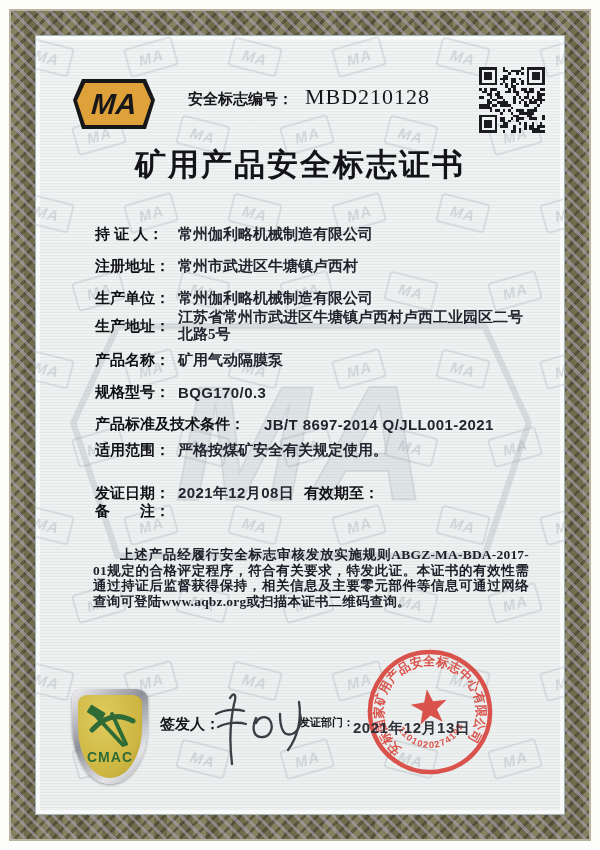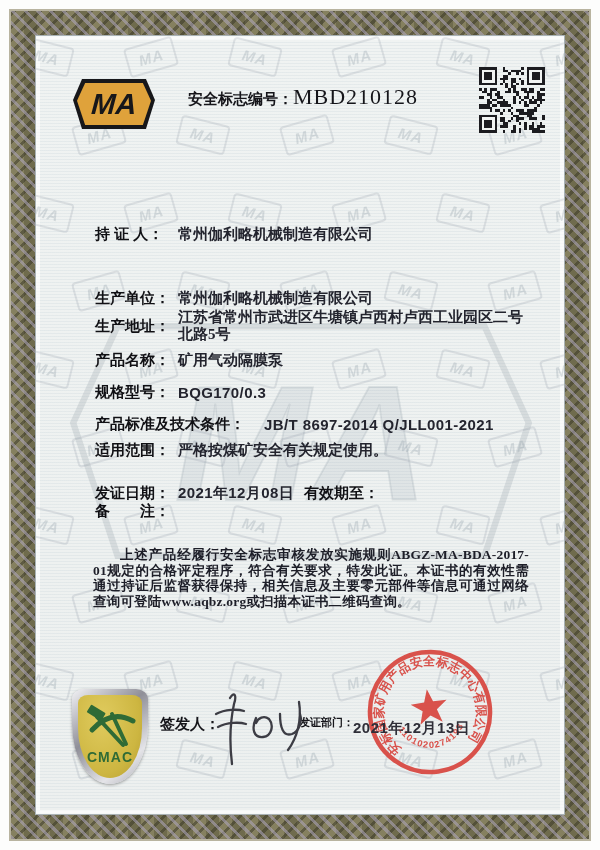--- a/index.html
+++ b/index.html
@@ -33,7 +33,7 @@
       clip-path:polygon(11% 0,89% 0,100% 42%,89% 100%,11% 100%,0 42%);}
   .ma-txt{position:absolute;inset:0;display:flex;align-items:center;justify-content:center;
       font:italic 900 29px "Liberation Sans",sans-serif;color:#17171a;transform:skewX(-4deg);}
-  .cert-no{position:absolute;left:152px;top:48px;display:flex;align-items:baseline;gap:0;z-index:1;text-align:center;}
+  .cert-no{position:absolute;left:152px;top:48px;display:flex;align-items:baseline;gap:12px;z-index:1;text-align:center;}
   .cert-no .lbl{font-weight:700;font-size:15px;color:#15151a;}
   .cert-no .val{font-family:"Liberation Serif","DejaVu Serif",serif;font-size:22px;color:#15151a;letter-spacing:1px;}
   .qr{position:absolute;left:443px;top:31px;width:66px;height:66px;z-index:1;shape-rendering:crispEdges;}

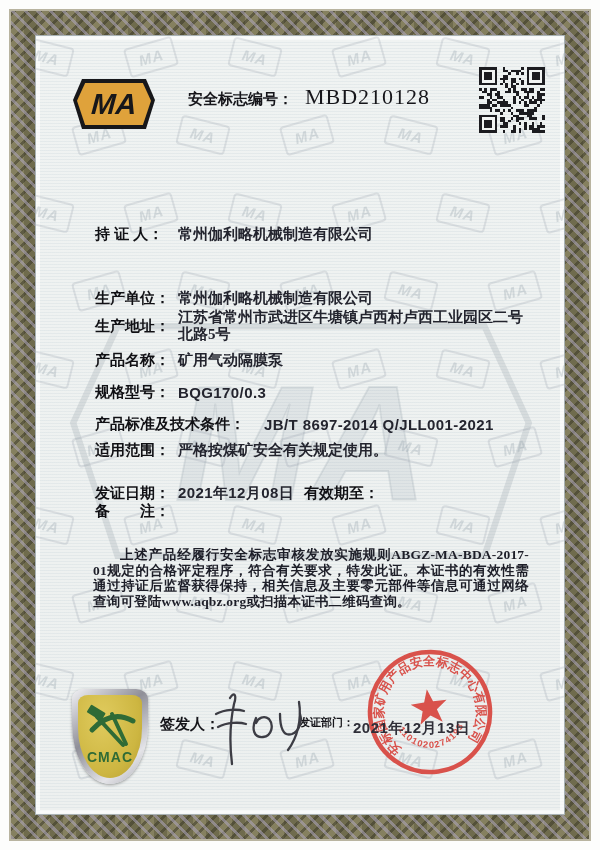--- a/index.html
+++ b/index.html
@@ -352,6 +352,7 @@
         <rect x="2" y="20" width="3" height="3" fill="#1c1c20"></rect>
       </svg>
 
+    <div class="title">矿用产品安全标志证书</div>
 
     <div class="row" style="top:189px">
       <span class="flabel">持 证 人：</span>

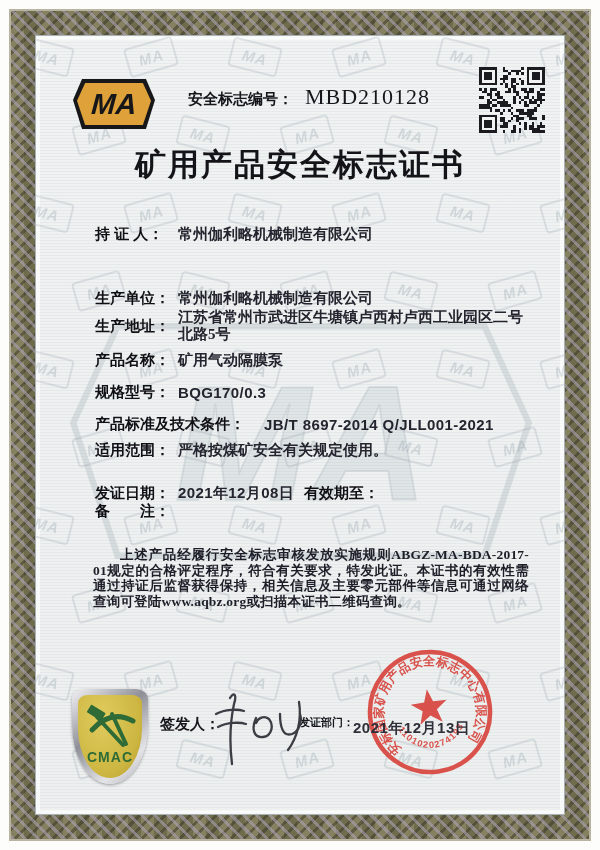--- a/index.html
+++ b/index.html
@@ -358,6 +358,10 @@
       <span class="flabel">持 证 人：</span>
       <span class="fvalue">常州伽利略机械制造有限公司</span>
     </div>
+    <div class="row" style="top:221px">
+      <span class="flabel">注册地址：</span>
+      <span class="fvalue">常州市武进区牛塘镇卢西村</span>
+    </div>
     <div class="row" style="top:253px">
       <span class="flabel">生产单位：</span>
       <span class="fvalue">常州伽利略机械制造有限公司</span>

